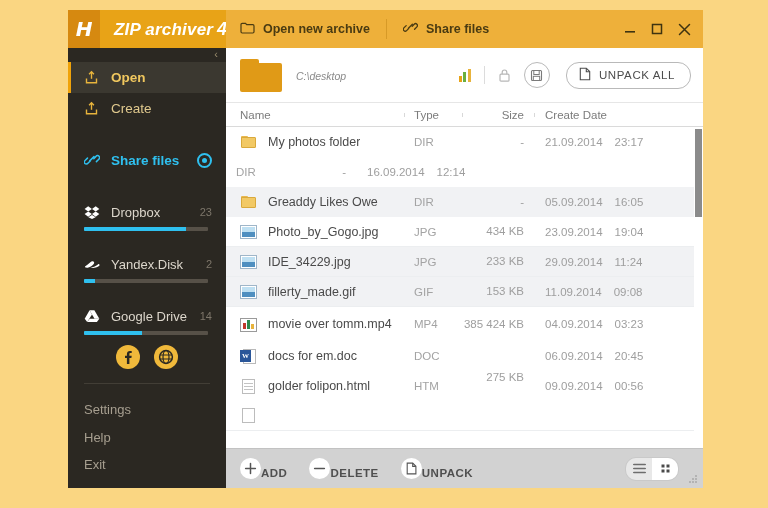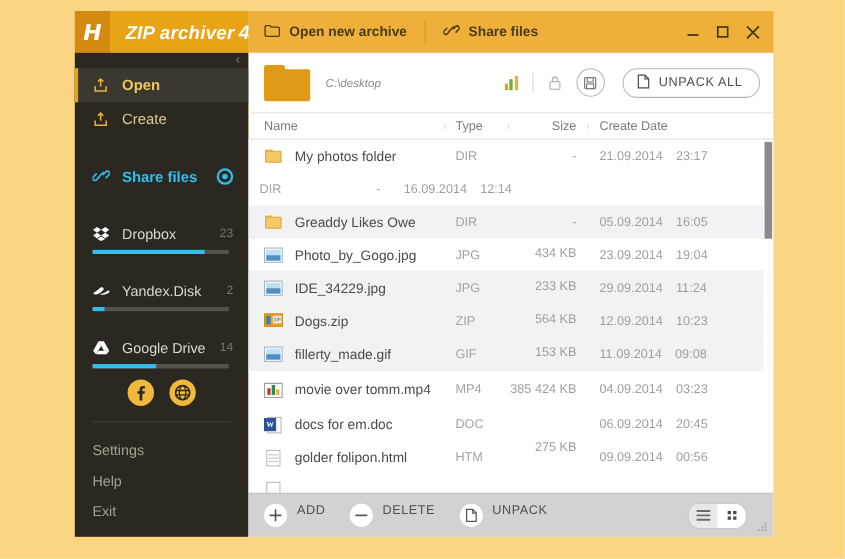--- a/index.html
+++ b/index.html
@@ -855,22 +855,6 @@
           </div>
         </div>
 
-        <div class="frow alt sep">
-          <div class="c-name">
-            <span class="ic ic-zip">
-                <span class="b"></span>
-                <span class="k"></span>
-                <span class="z">ZIP</span>
-              </span>
-            <span class="fname">Dogs.zip</span>
-          </div>
-          <div class="c-type">ZIP</div>
-          <div class="c-size">564 KB</div>
-          <div class="c-date">
-            <span>12.09.2014</span>
-            <span class="tm">10:23</span>
-          </div>
-        </div>
 
         <div class="frow alt sep">
           <div class="c-name">

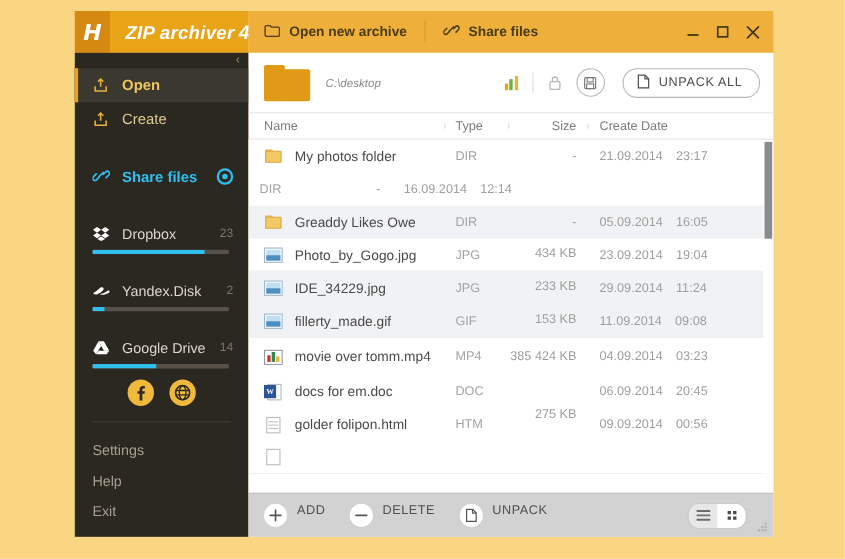--- a/index.html
+++ b/index.html
@@ -505,13 +505,12 @@
   }
   .bb-action {
     display: flex;
-    align-items: flex-start;
-    gap: 9px;
+    align-items: flex-end;
     margin-right: 22px;
     cursor: pointer;
     color: #4f4f4f;
     font-size: 11.5px;
-    font-weight: normal;
+    font-weight: bold;
     letter-spacing: 0.5px;
   }
   .bb-circ {

